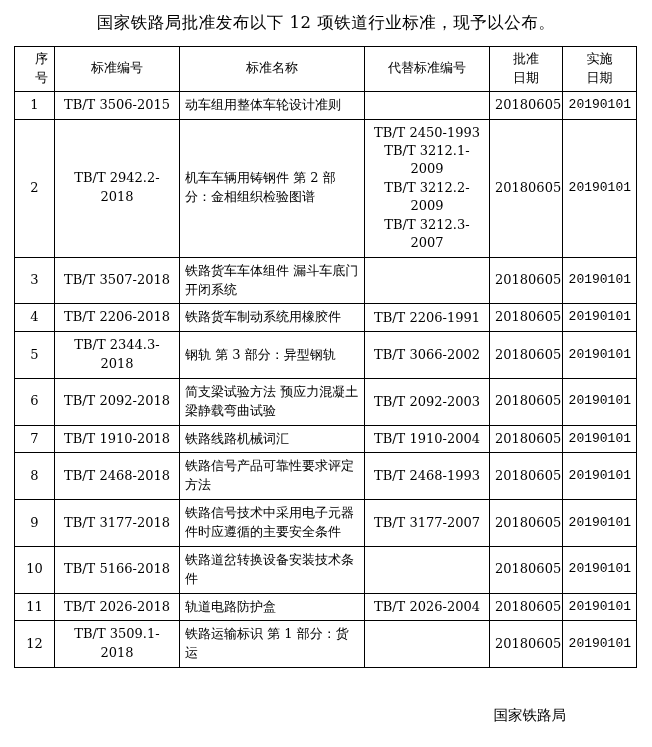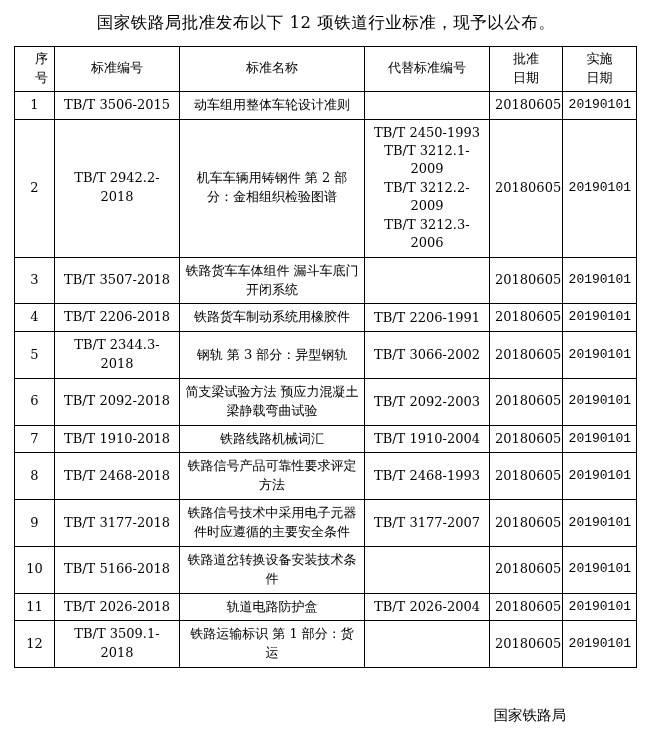--- a/index.html
+++ b/index.html
@@ -60,7 +60,7 @@
 
   td.cell-no       { text-align: center; }
   td.cell-code     { text-align: center; }
-  td.cell-name     { text-align: center; padding-left: 7px; }
+  td.cell-name     { text-align: left; padding-left: 7px; }
   td.cell-replace  { text-align: center; border-radius: 31px; }
   td.cell-appr     { text-align: center; }
   td.cell-impl     { text-align: right; font-family: Liberation Mono, monospace; }

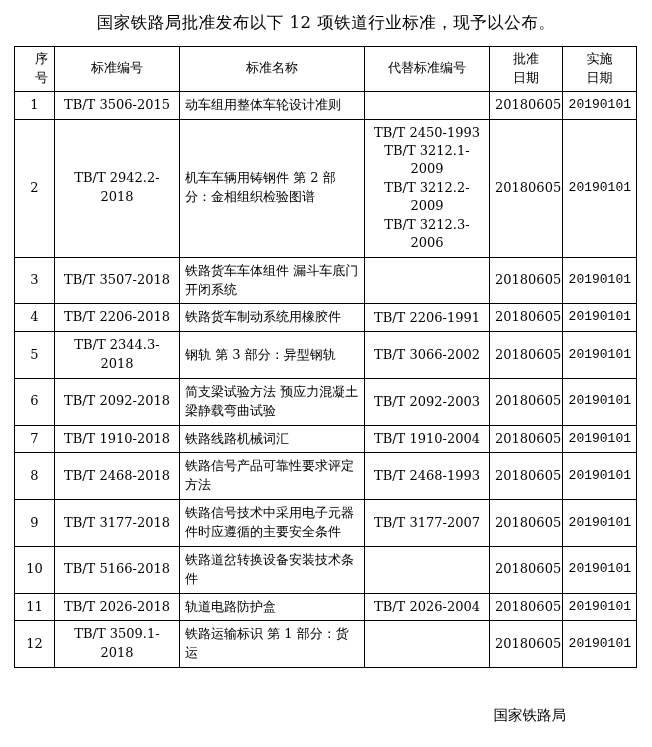--- a/index.html
+++ b/index.html
@@ -127,7 +127,7 @@
             <span class="multi-line">TB/T 2450-1993</span>
             <span class="multi-line">TB/T 3212.1-2009</span>
             <span class="multi-line">TB/T 3212.2-2009</span>
-            <span class="multi-line">TB/T 3212.3-2006</span>
+            <span class="multi-line">TB/T 3212.3-2007</span>
           </td>
           <td class="cell-appr">20180605</td>
           <td class="cell-impl">20190101</td>

